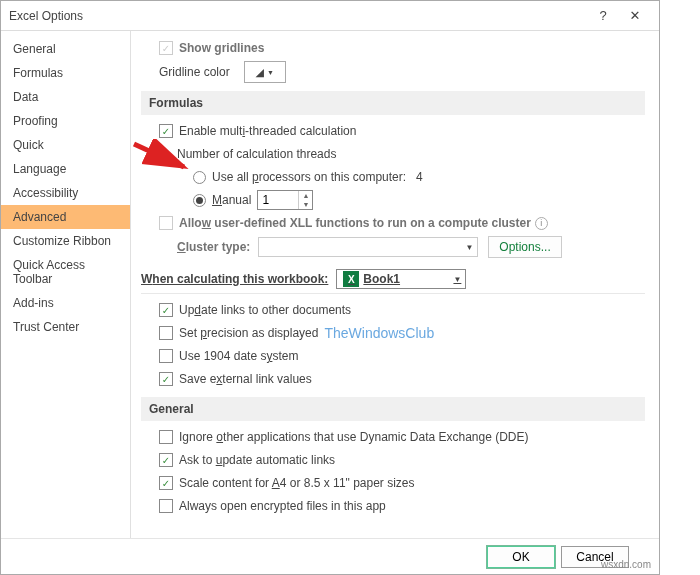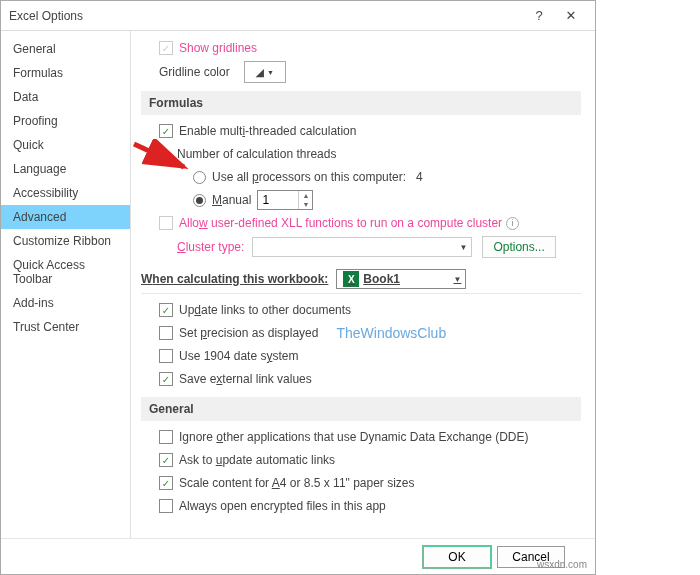--- a/index.html
+++ b/index.html
@@ -4,7 +4,7 @@
   <style>
     * { box-sizing: border-box; margin: 0; padding: 0; font-family: "Segoe UI", Tahoma, sans-serif; }
     body { background: #fff; width: 700px; height: 575px; overflow: hidden; position: relative; }
-    .dialog { width: 596px; height: 575px; border: 1px solid #aaa; background: #fff; position: relative; }
+    .dialog { width: 660px; height: 575px; border: 1px solid #aaa; background: #fff; position: relative; }
     .titlebar { height: 30px; display: flex; align-items: center; padding: 0 8px; border-bottom: 1px solid #ddd; }
     .titlebar .title { font-size: 12px; color: #444; flex: 1; }
     .titlebar .btn { width: 32px; height: 28px; display: flex; align-items: center; justify-content: center; cursor: pointer; font-size: 13px; color: #444; }

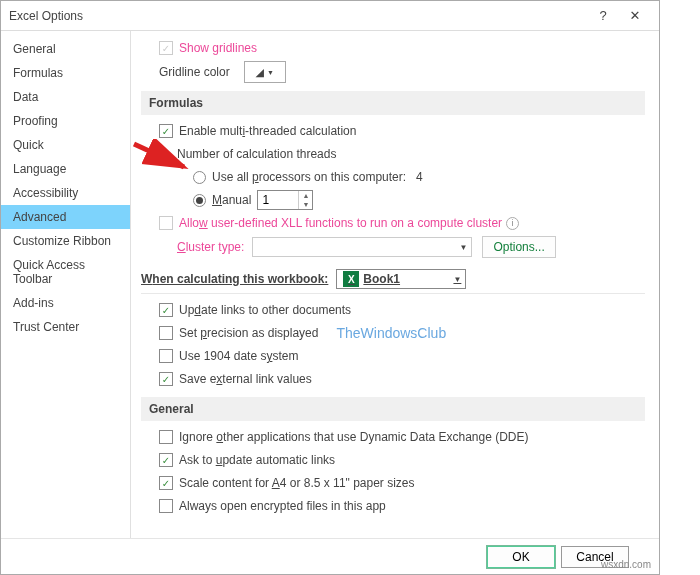--- a/index.html
+++ b/index.html
@@ -26,7 +26,7 @@
     .section-sub { font-weight: 600; margin: 8px 0 6px; padding: 3px 0; display: flex; align-items: center; gap: 8px; border-bottom: 1px solid #e8e8e8; padding-bottom: 4px; text-decoration: underline; }
     .label { cursor: default; }
     .label .u { text-decoration: underline; }
-    .label.disabled { color: #ec4899; }
+    .label.disabled { color: #737373; font-weight: bold; }
     .spinner { display: flex; border: 1px solid #888; height: 20px; margin-left: 6px; }
     .spinner input { width: 40px; border: none; padding: 0 4px; font-size: 12px; outline: none; }
     .spinner .arrows { width: 14px; display: flex; flex-direction: column; border-left: 1px solid #ccc; }

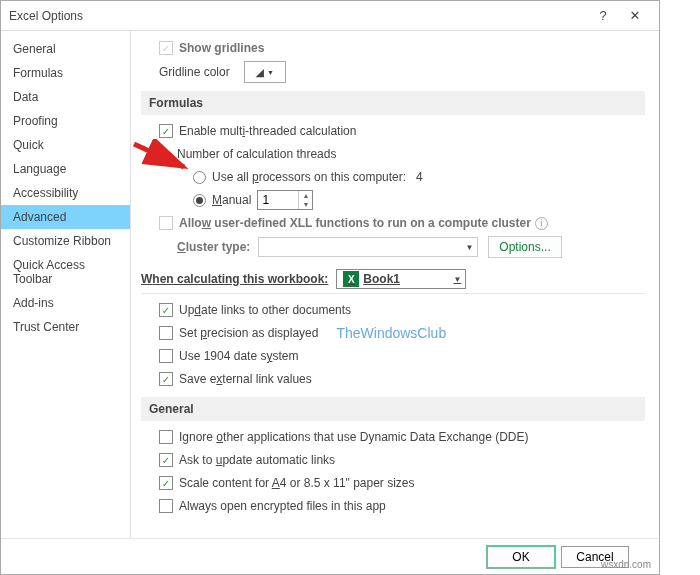--- a/index.html
+++ b/index.html
@@ -11,7 +11,7 @@
     .body { display: flex; height: 508px; }
     .sidebar { width: 130px; border-right: 1px solid #e0e0e0; padding: 6px 0; }
     .sidebar-item { padding: 5px 12px; font-size: 12px; color: #444; cursor: pointer; }
-    .sidebar-item.selected { background: #7dd3fc; }
+    .sidebar-item.selected { background: #fdba74; }
     .content { flex: 1; overflow-y: auto; padding: 4px 14px 4px 10px; font-size: 12px; color: #444; }
     .row { display: flex; align-items: center; margin: 3px 0; min-height: 20px; }
     .indent-1 { padding-left: 18px; }

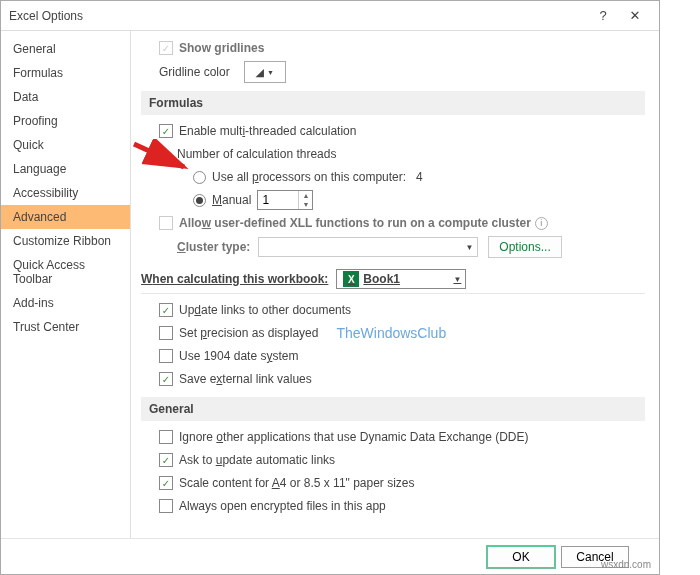--- a/index.html
+++ b/index.html
@@ -42,7 +42,7 @@
     .color-drop { border: 1px solid #aaa; width: 42px; height: 22px; display: flex; align-items: center; justify-content: center; gap: 3px; cursor: pointer; background: #fff; }
     .red-arrow { position: absolute; left: 128px; top: 138px; pointer-events: none; }
     .excel-icon { width: 16px; height: 16px; display: inline-flex; align-items: center; justify-content: center; background: #107c41; color: #fff; font-size: 10px; font-weight: bold; margin-right: 4px; }
-    .watermark { color: #6aa8e0; font-size: 14px; position: relative; margin-left: 18px; }
+    .watermark { color: #6aa8e0; font-size: 14px; position: relative; margin-left: 6px; }
     .info-icon { display: inline-flex; width: 13px; height: 13px; border: 1px solid #aaa; border-radius: 50%; align-items: center; justify-content: center; font-size: 9px; color: #888; margin-left: 4px; }
     .url-tag { position: absolute; bottom: 4px; right: 8px; font-size: 10px; color: #888; }
   </style>

